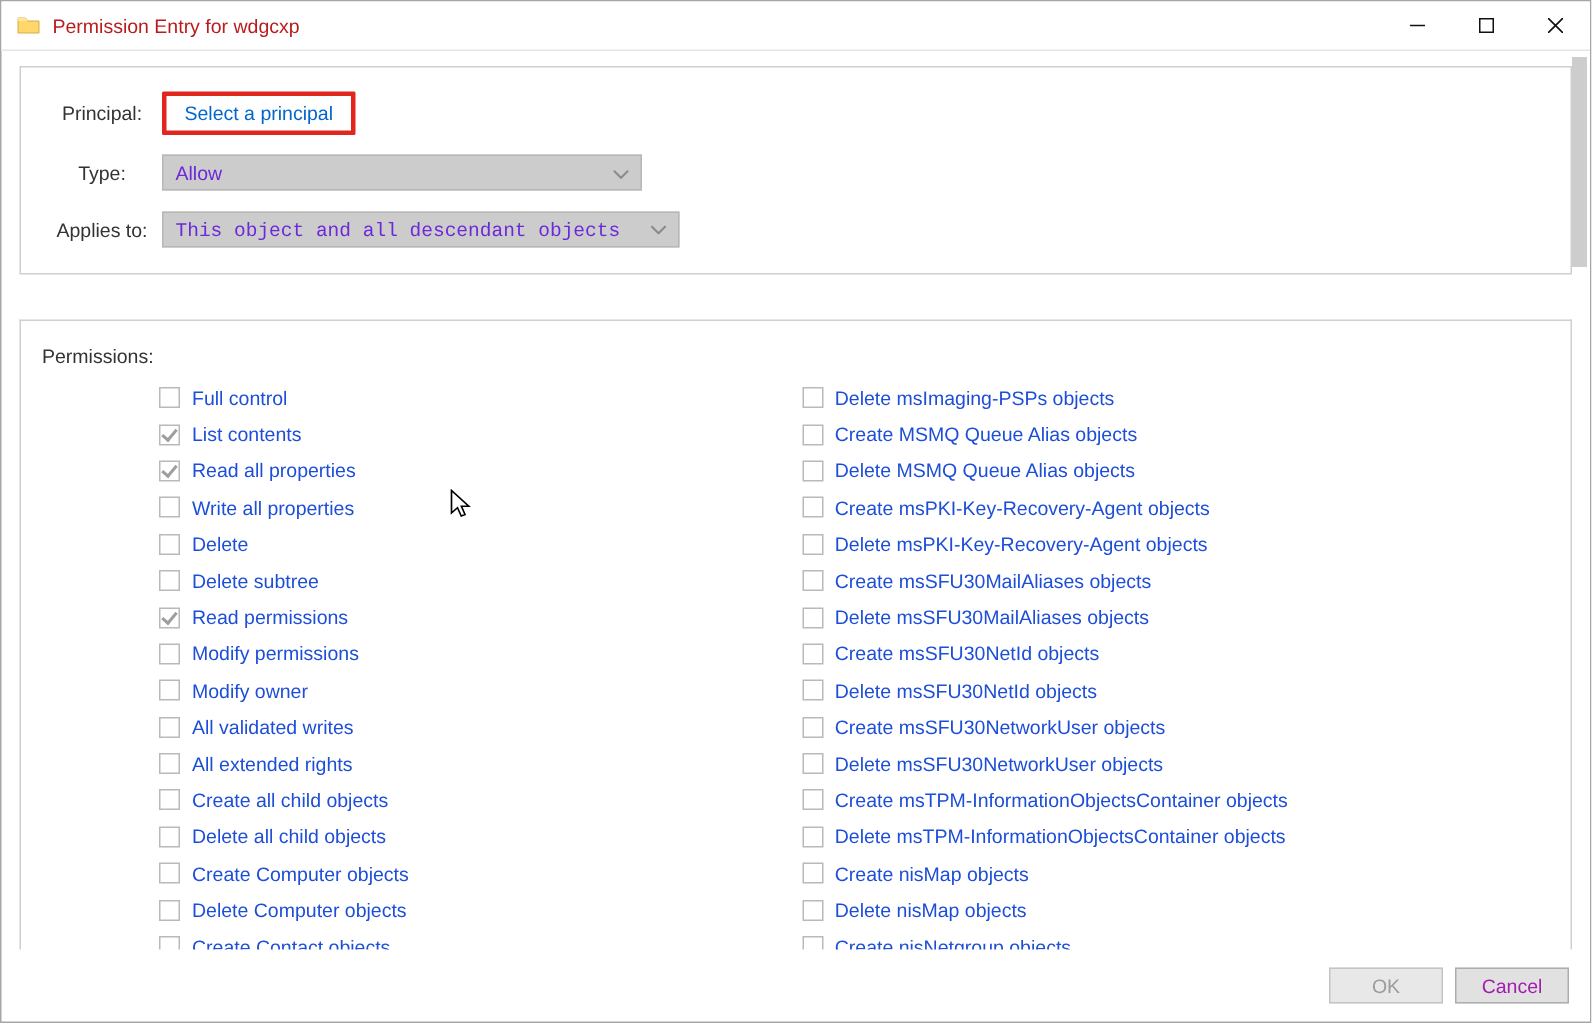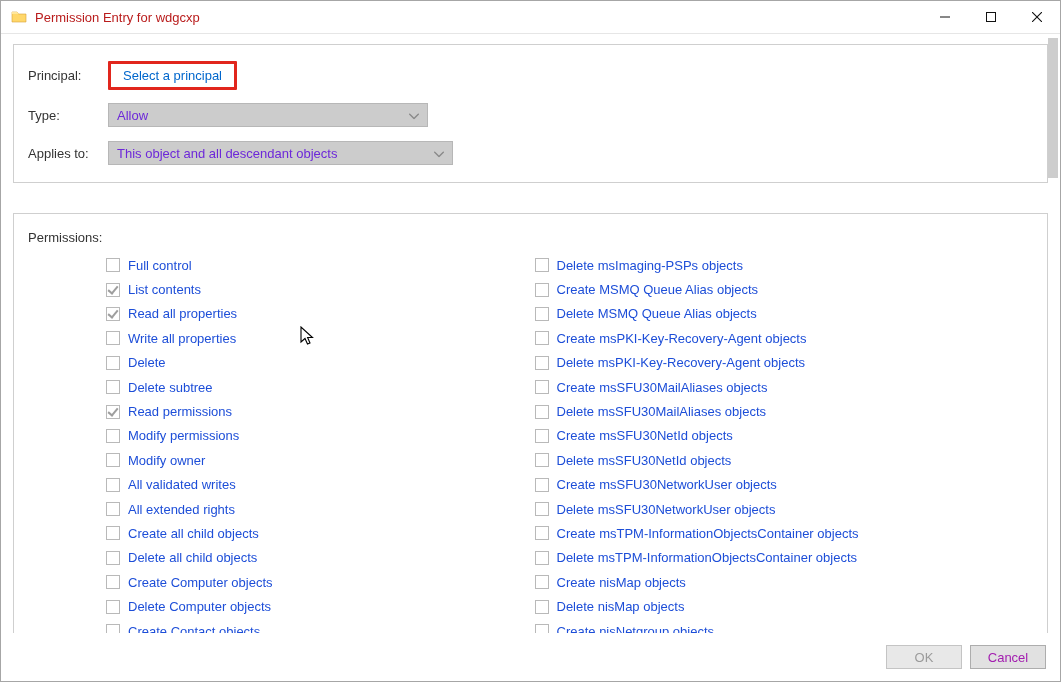--- a/index.html
+++ b/index.html
@@ -73,6 +73,7 @@
   .form-row .label {
     width: 80px;
     color: #333;
+    text-align: center;
   }
   .principal-link {
     color: #0066cc;

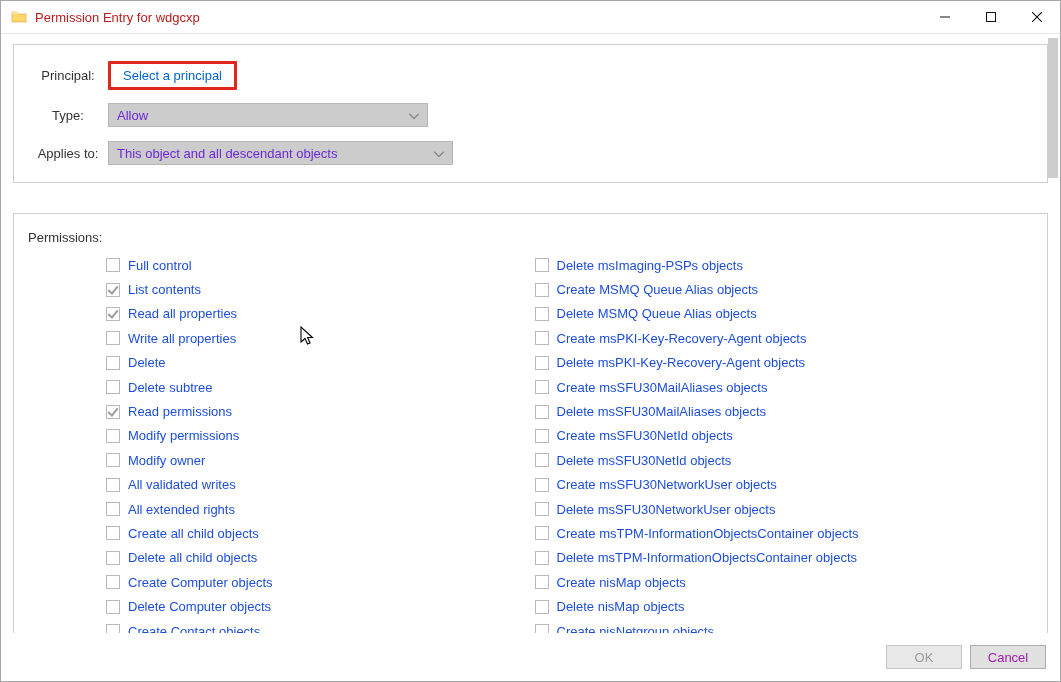--- a/index.html
+++ b/index.html
@@ -99,6 +99,7 @@
   }
   .dropdown.wide {
     width: 345px;
+    font-family: Liberation Mono, monospace;
   }
   .dropdown .chev {
     position: absolute;

